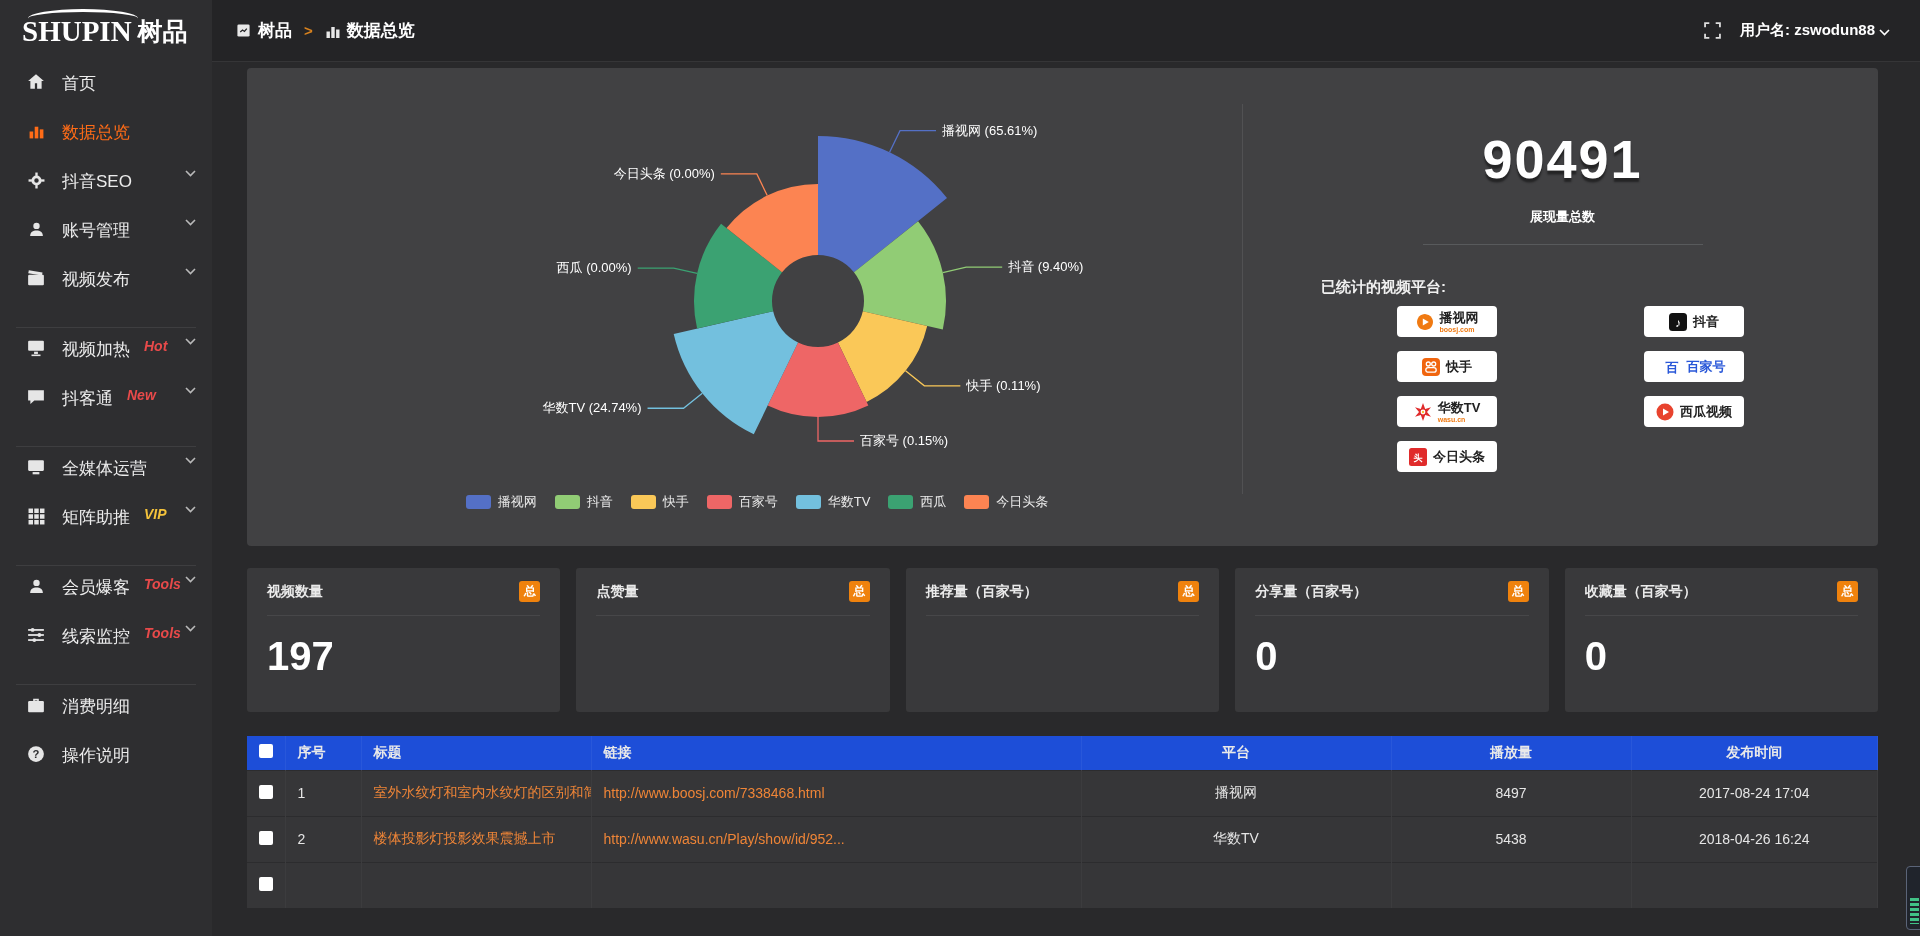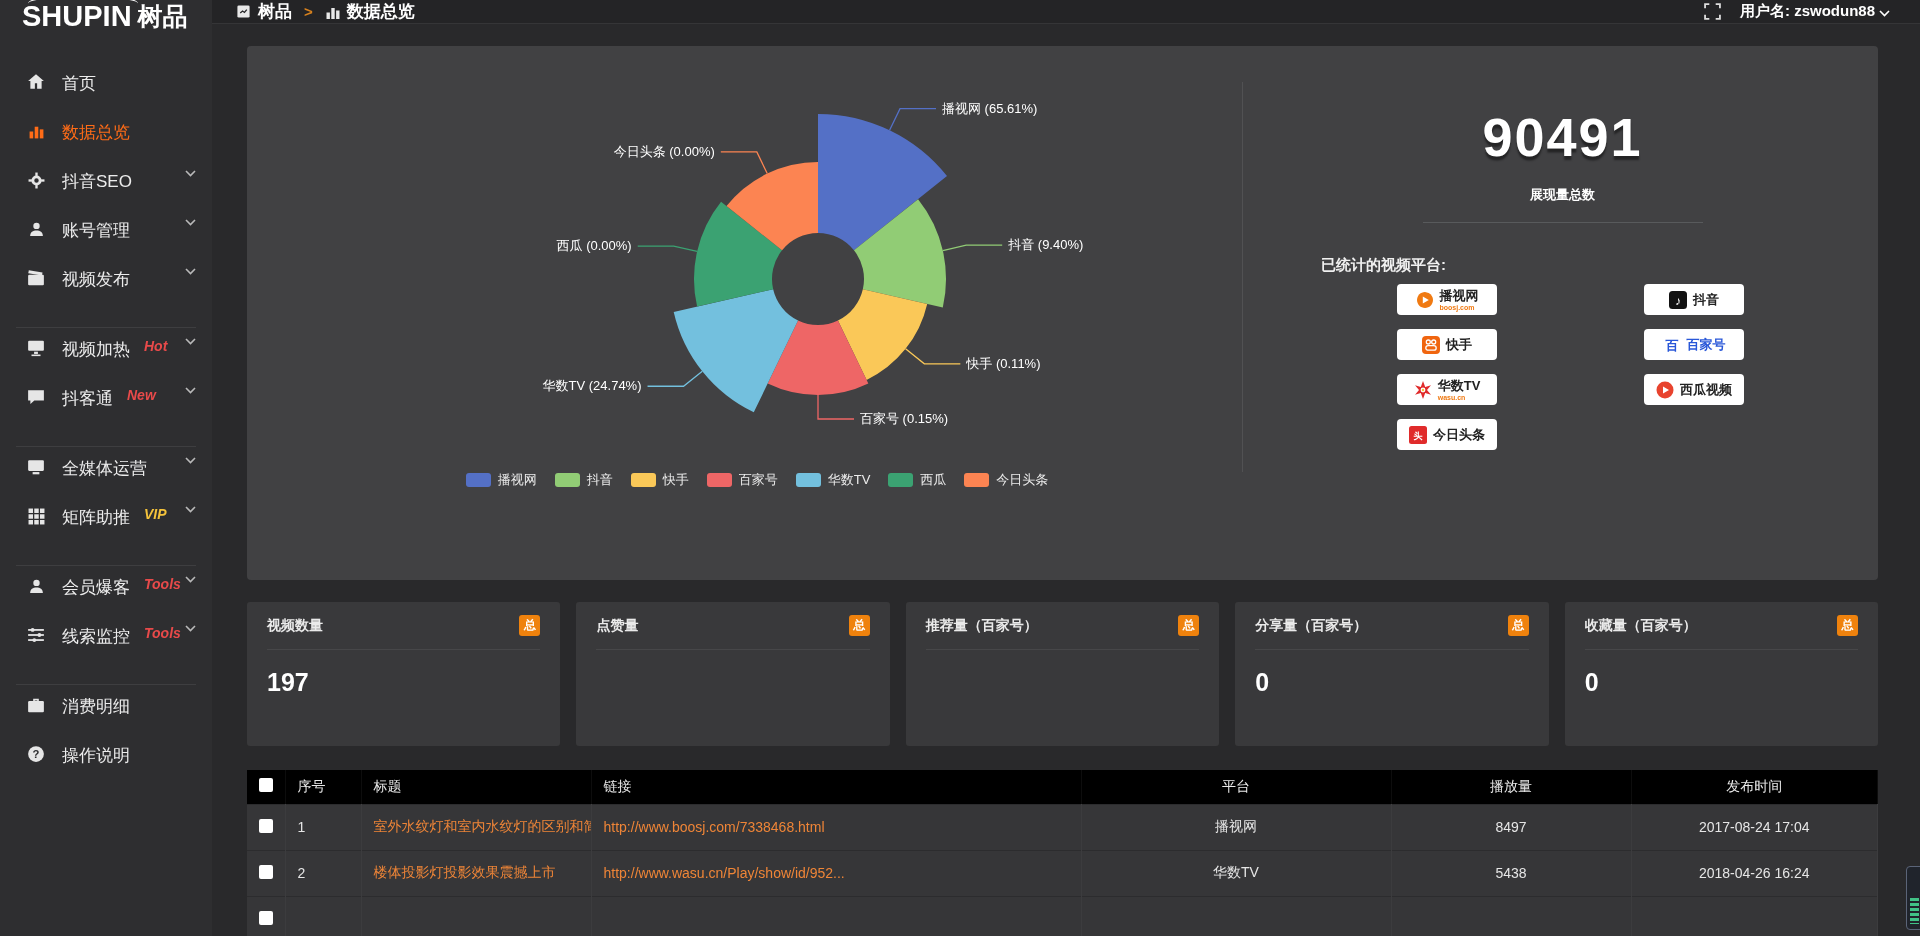--- a/index.html
+++ b/index.html
@@ -9,7 +9,7 @@
 
   
   .sidebar { width:212px; flex-shrink:0; background:#2e2e30; height:100%; }
-  .logo { height:62px; display:flex; align-items:flex-start; padding-left:22px; position:relative; }
+  .logo { height:62px; display:flex; align-items:center; padding-left:22px; position:relative;font-family:Liberation Serif, serif; }
   .logo-en { font-size:29px; font-weight:900; color:#fff; letter-spacing:0; position:relative; }
   .logo-en::before { content:""; position:absolute; left:6px; top:-6px; width:110px; height:16px;
     border-top:3px solid #fff; border-radius:50%; }

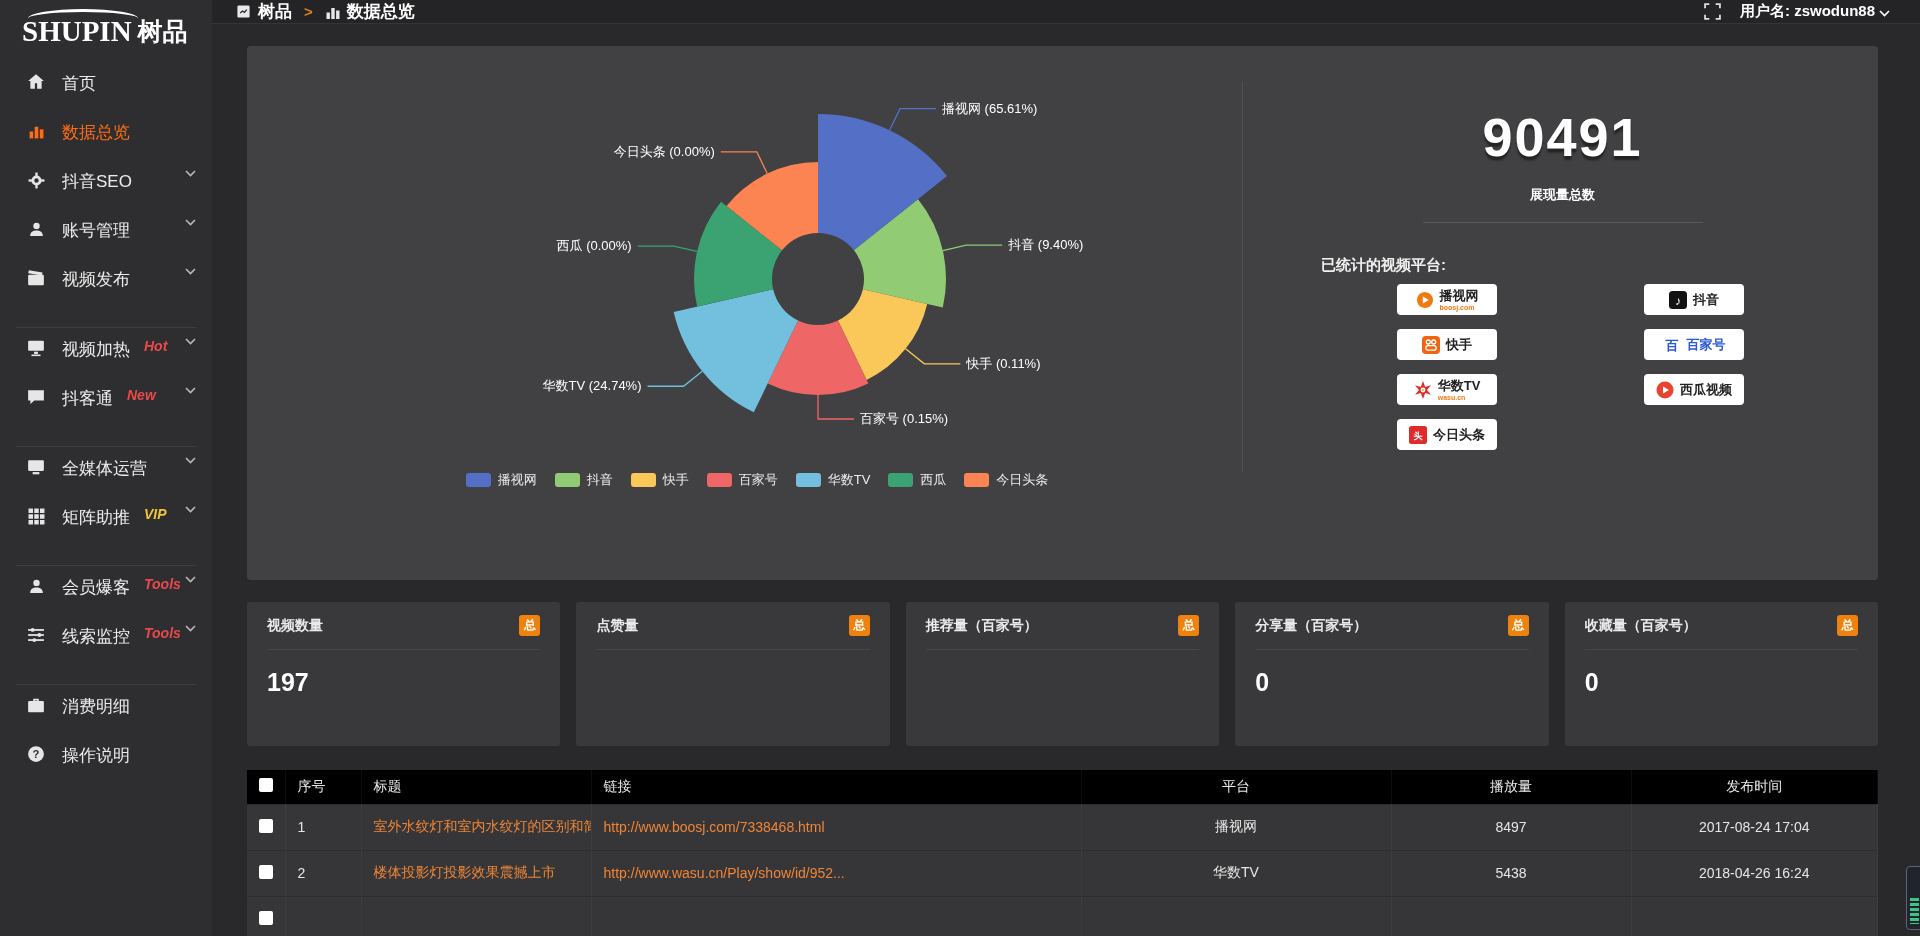--- a/index.html
+++ b/index.html
@@ -44,7 +44,7 @@
   .tab.active { background:var(--accent); height:34px; }
 
   
-  .panel { margin-top:22px; height:534px; background:#414143; border-radius:4px; position:relative; }
+  .panel { margin-top:6px; height:478px; background:#414143; border-radius:4px; position:relative; }
   .chart-box { position:absolute; left:60px; top:15px; width:900px; height:410px; }
   .legend { position:absolute; left:60px; top:425px; width:900px; display:flex; justify-content:center;
     gap:18px; align-items:center; }

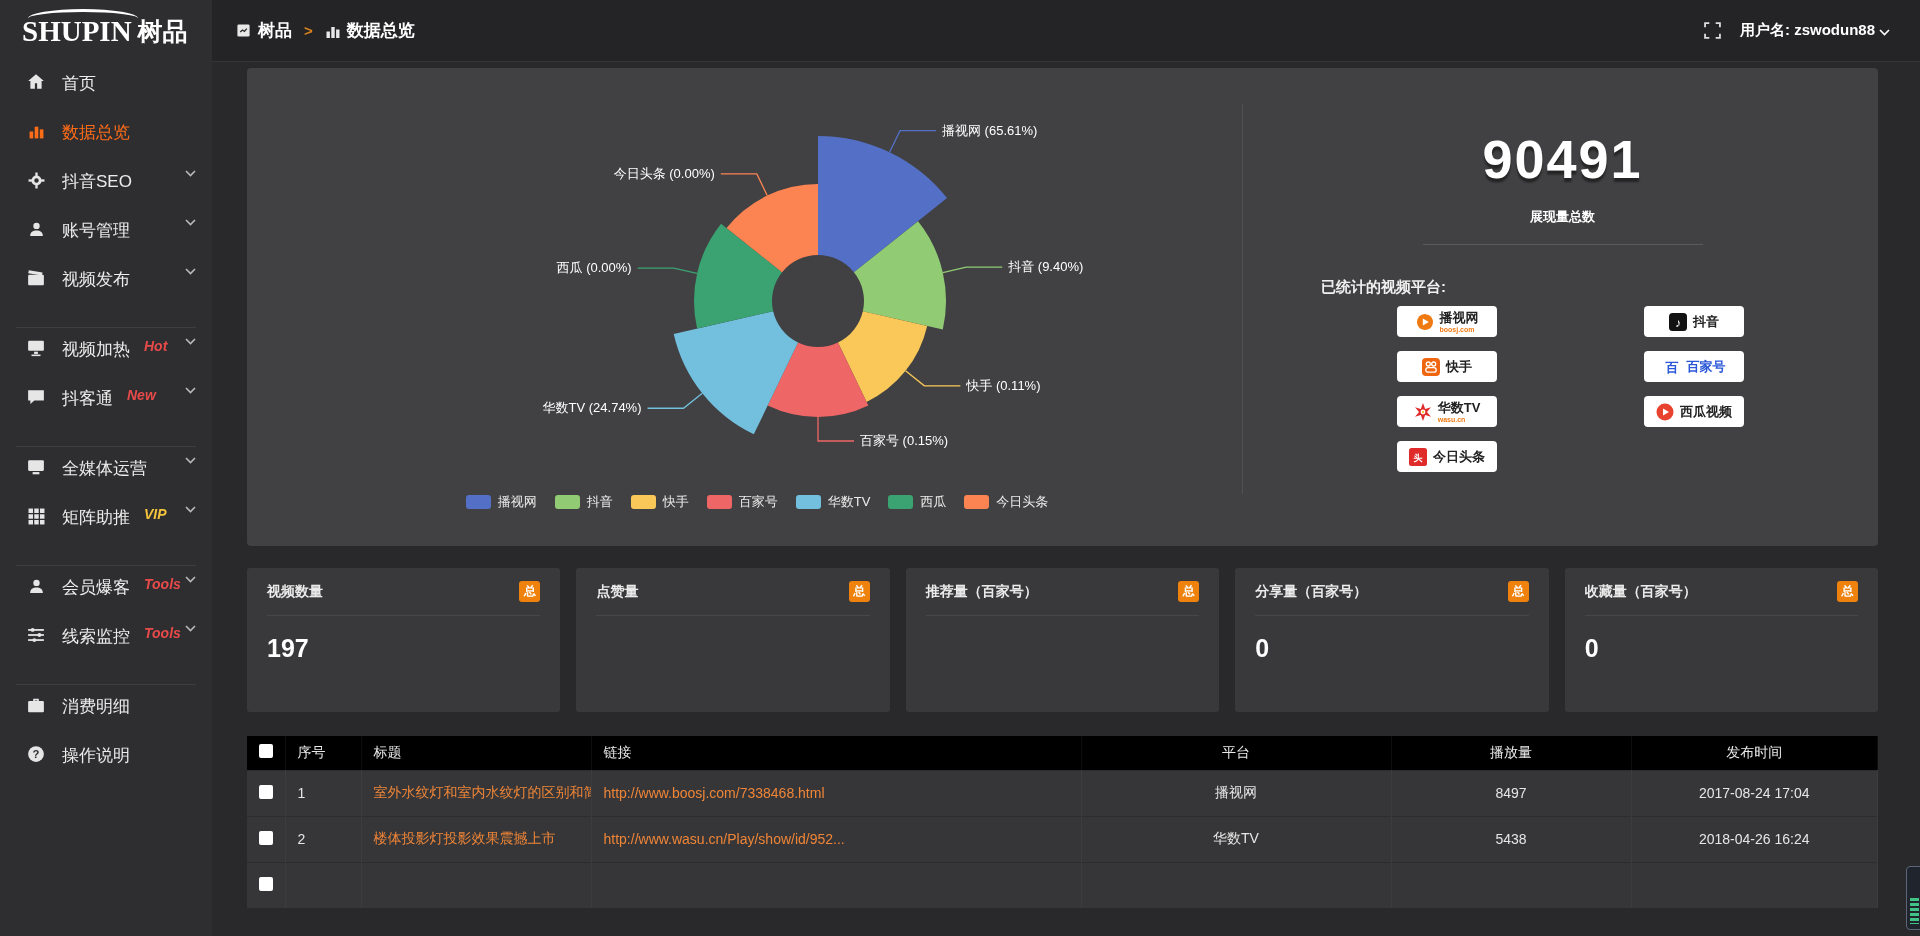--- a/index.html
+++ b/index.html
@@ -75,7 +75,7 @@
   .card-label { font-size:14px; color:#eaeaea; font-weight:600; }
   .card-badge { width:21px; height:21px; background:var(--badge-orange); color:#fff; font-size:12px; font-weight:700;
     border-radius:3px; display:flex; align-items:center; justify-content:center; }
-  .card-value { font-size:25px; font-weight:700; color:#fff; margin-top:18px; }
+  .card-value { font-size:40px; font-weight:700; color:#fff; margin-top:18px; }
 
   
   .table-wrap { margin-top:24px; }

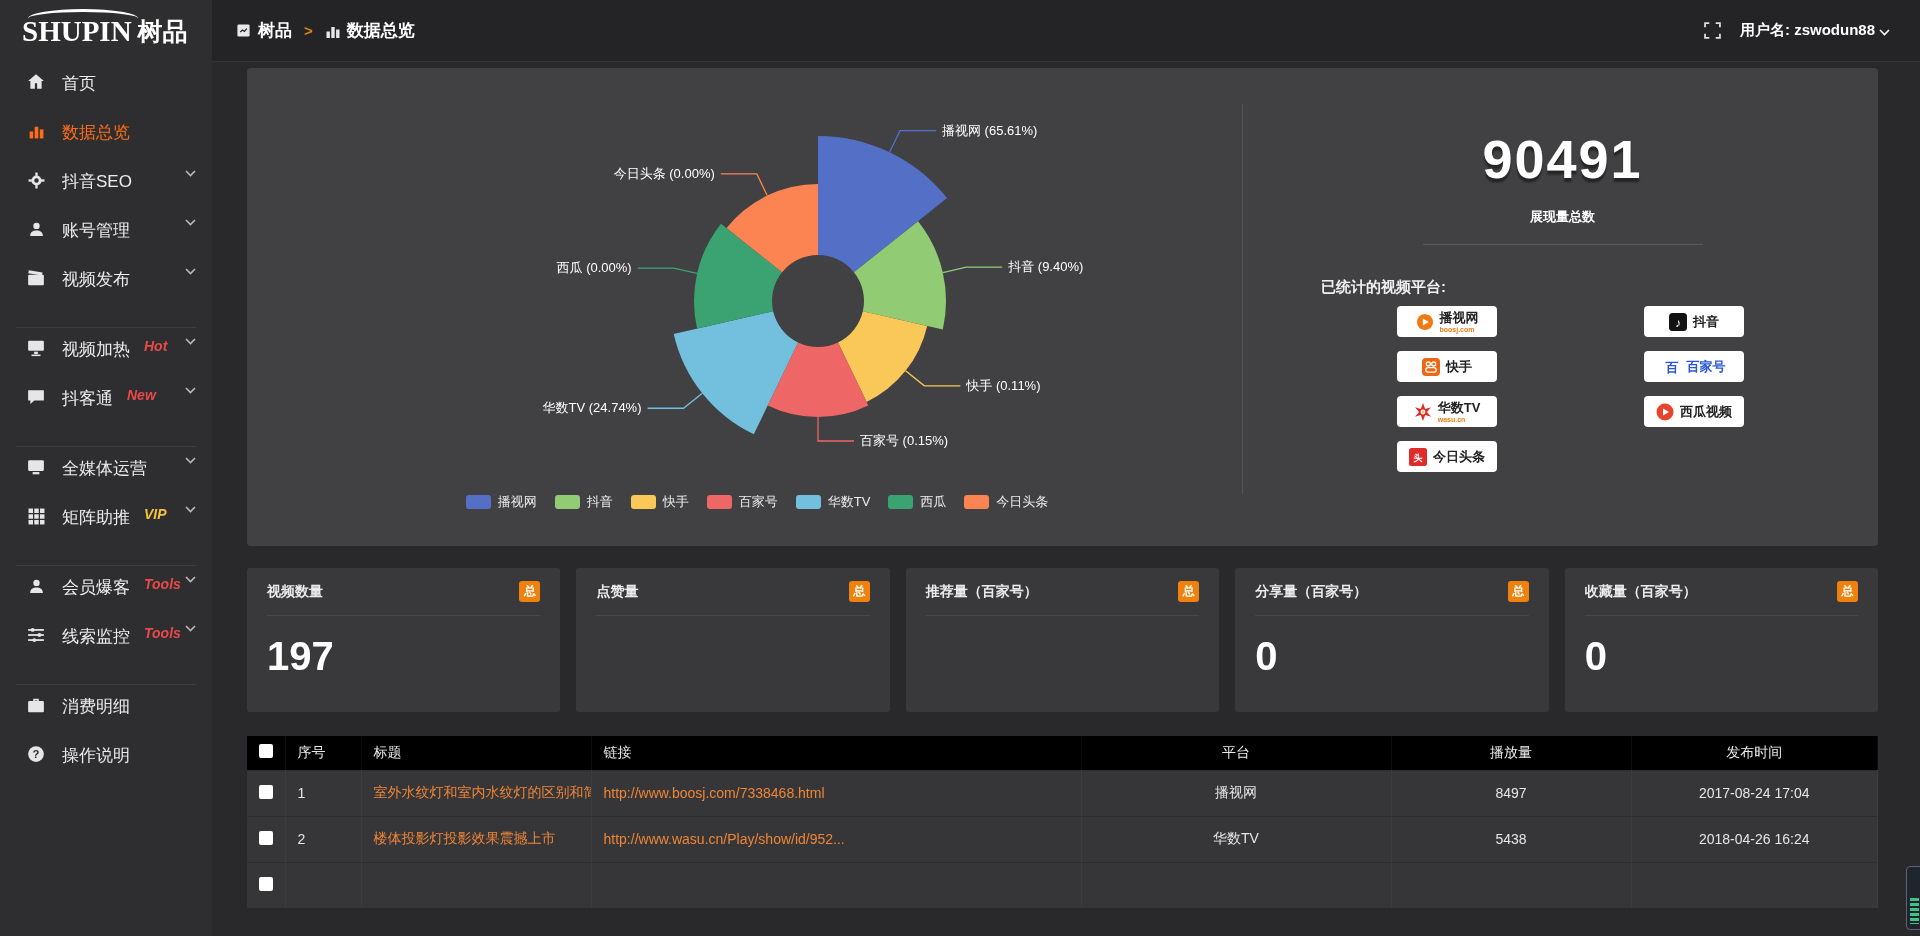--- a/index.html
+++ b/index.html
@@ -80,7 +80,7 @@
   
   .table-wrap { margin-top:24px; }
   table { width:100%; border-collapse:collapse; table-layout:fixed; background:#363638; }
-  thead th { background:#000000; height:34px; font-size:14px; color:#e9e9e9; font-weight:400;
+  thead th { background:#1d4ed8; height:34px; font-size:14px; color:#e9e9e9; font-weight:700;
     border-right:1px solid rgba(255,255,255,.05); }
   tbody td { height:46px; border-top:1px solid #2c2c2e; border-right:1px solid rgba(255,255,255,.03);
     font-size:14px; color:#e6e6e6; white-space:nowrap; overflow:hidden; }

